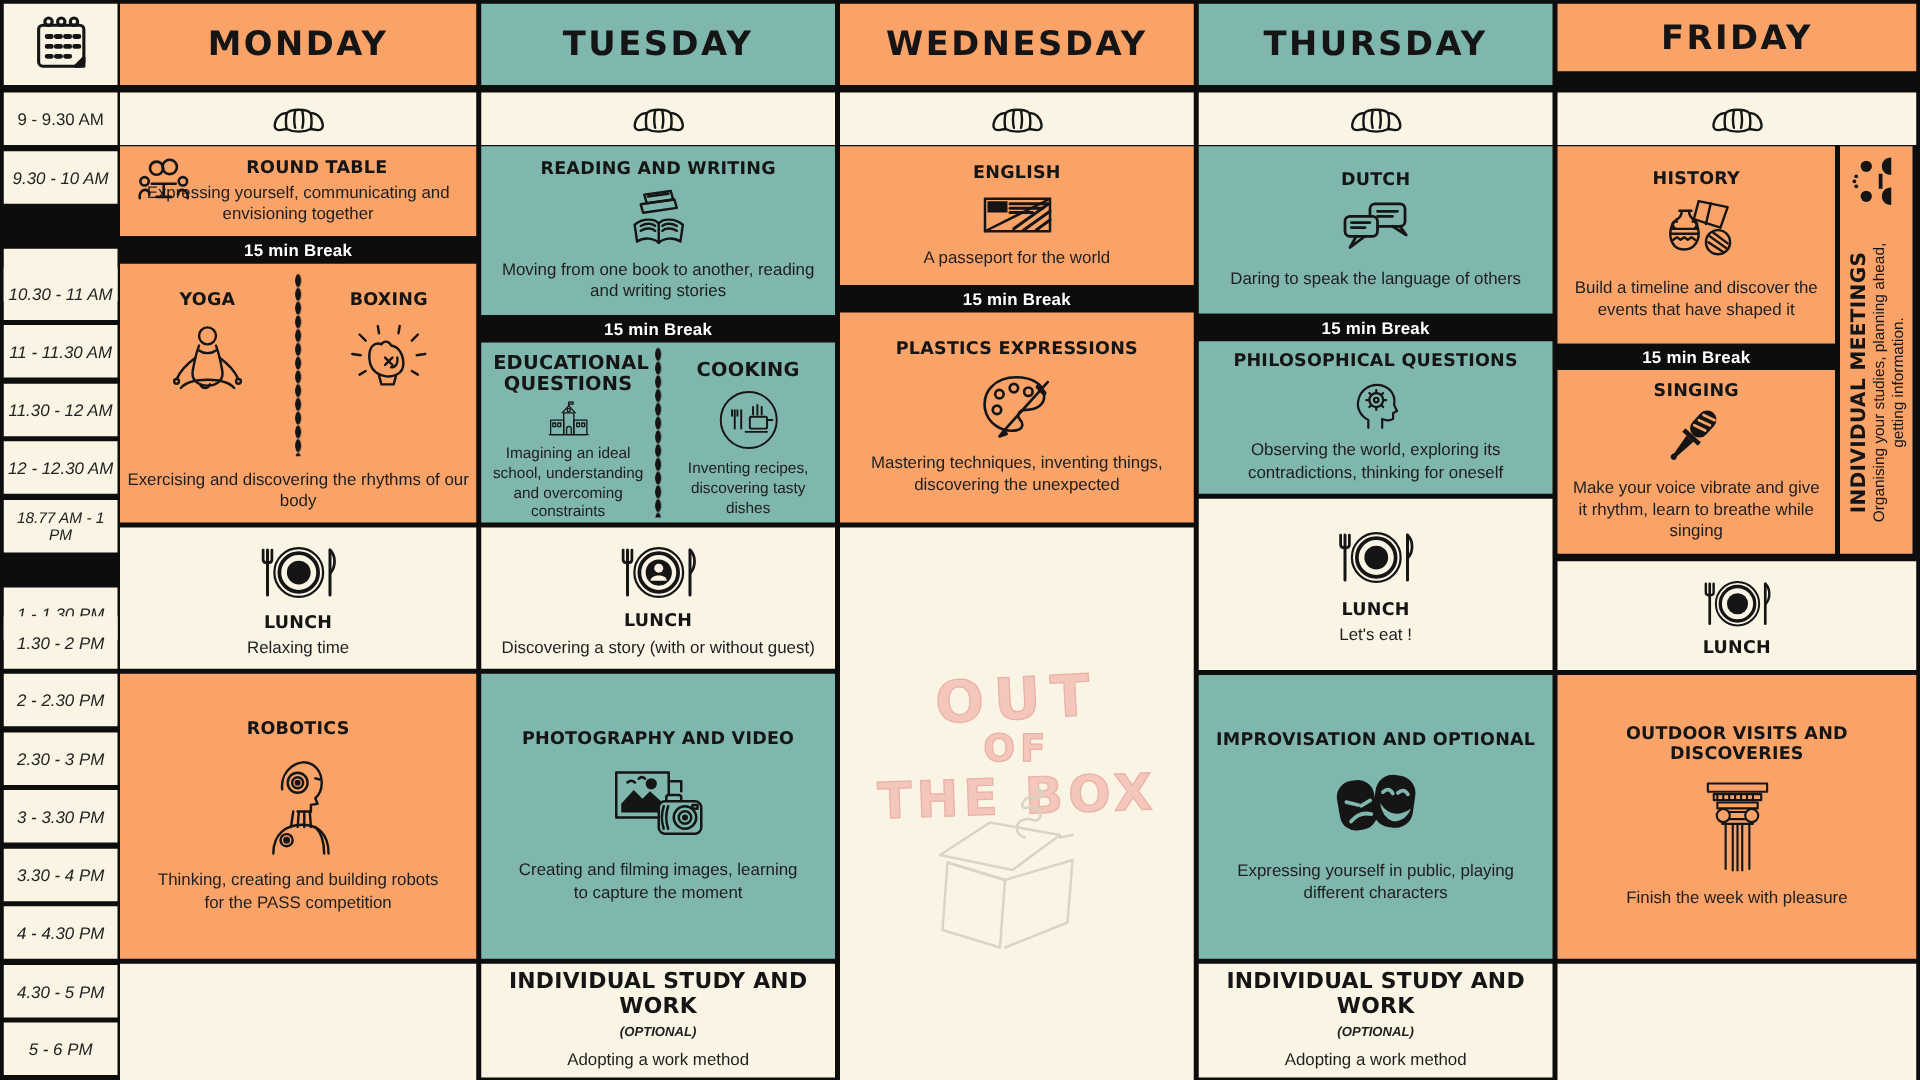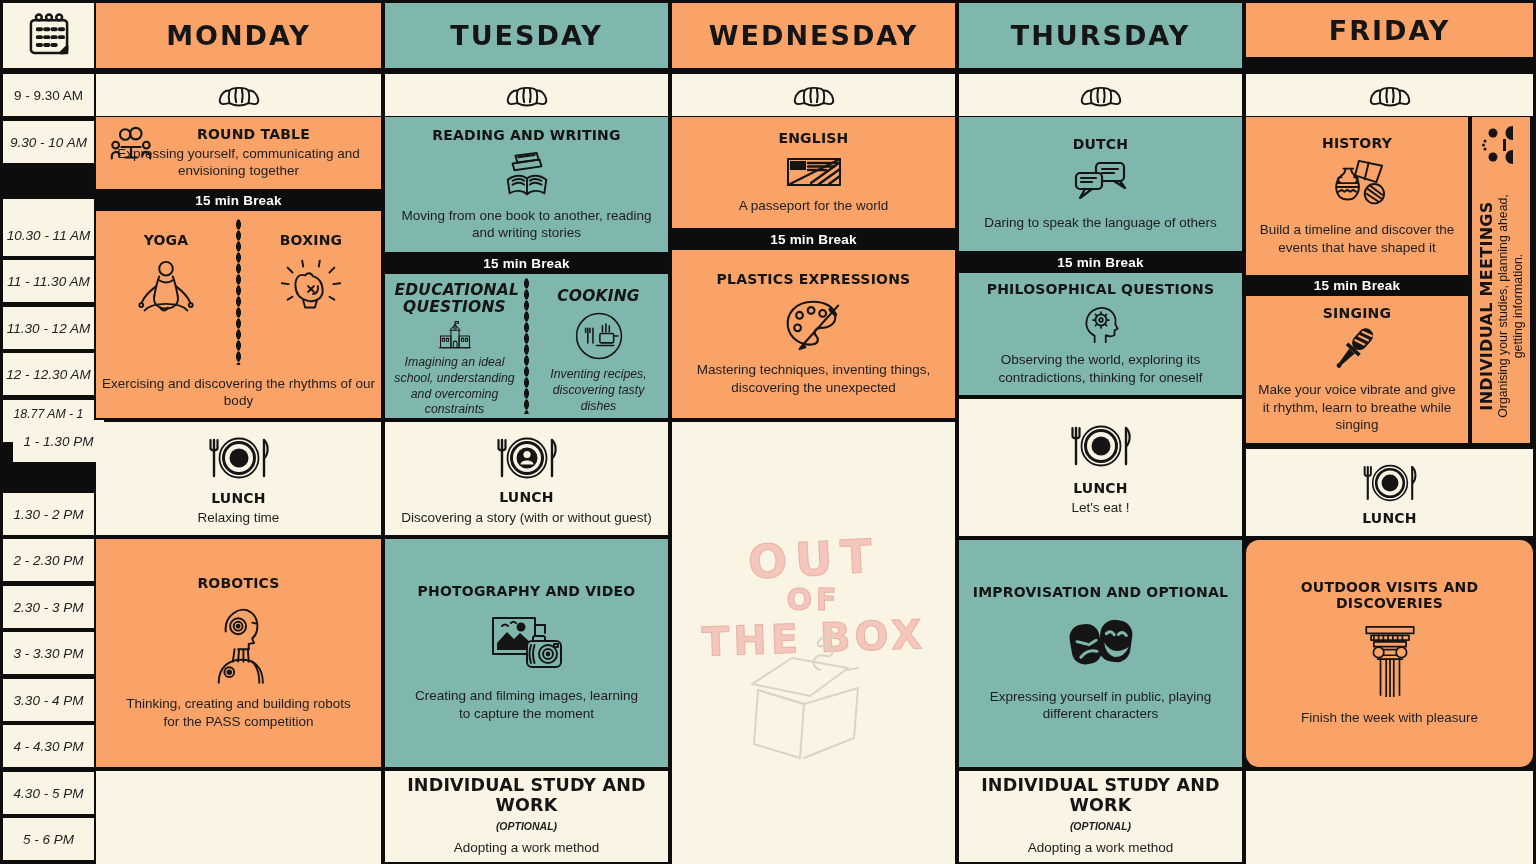--- a/index.html
+++ b/index.html
@@ -279,7 +279,7 @@
       <span>15 min Break</span>
     </div>
 
-  <div class="cell teal" style="left:385px;top:274px;width:283px;height:144px;font-style:italic;">
+  <div class="cell teal" style="left:385px;top:274px;width:283px;height:144px;">
     <div class="split" style="height:144px;">
       <div class="half" style="justify-content:flex-start;padding-top:8px;">
         <div class="title sm" style="max-width:120px;">EDUCATIONAL QUESTIONS</div>

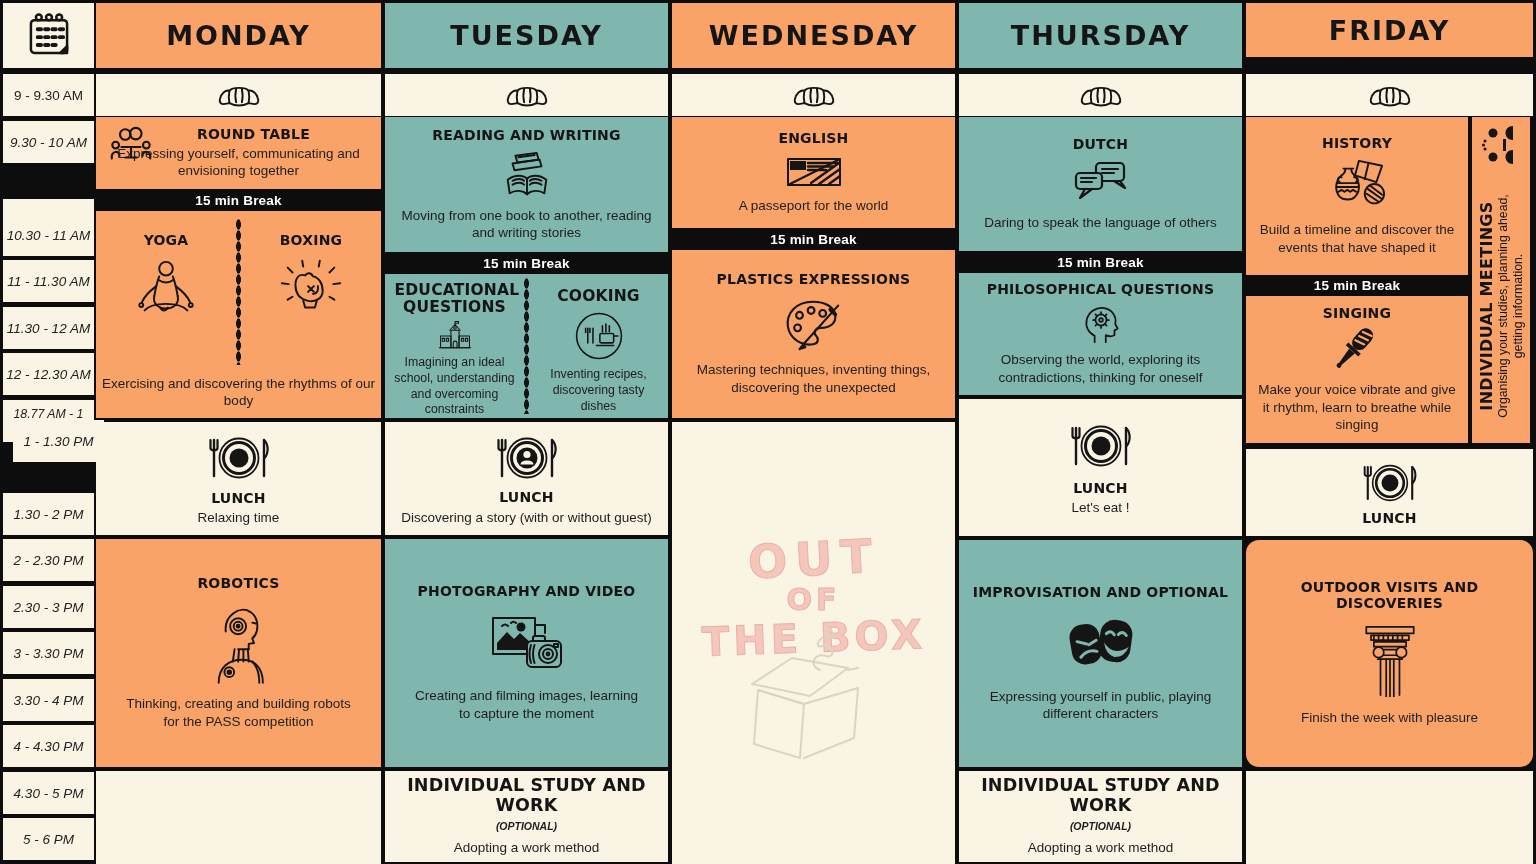--- a/index.html
+++ b/index.html
@@ -80,7 +80,7 @@
   <div class="cell cream fc" style="left:3px;top:400px;width:91px;height:42px;">
       <span class="time" style="font-size:12.3px;">18.77 AM - 1 PM</span>
     </div>
-  <div class="cell cream fc" style="left:3px;top:420px;width:91px;height:42px;margin-left:10px;">
+  <div class="cell cream fc" style="left:3px;top:470px;width:91px;height:42px;">
       <span class="time">1 - 1.30 PM</span>
     </div>
   <div class="cell cream fc" style="left:3px;top:493px;width:91px;height:42px;">

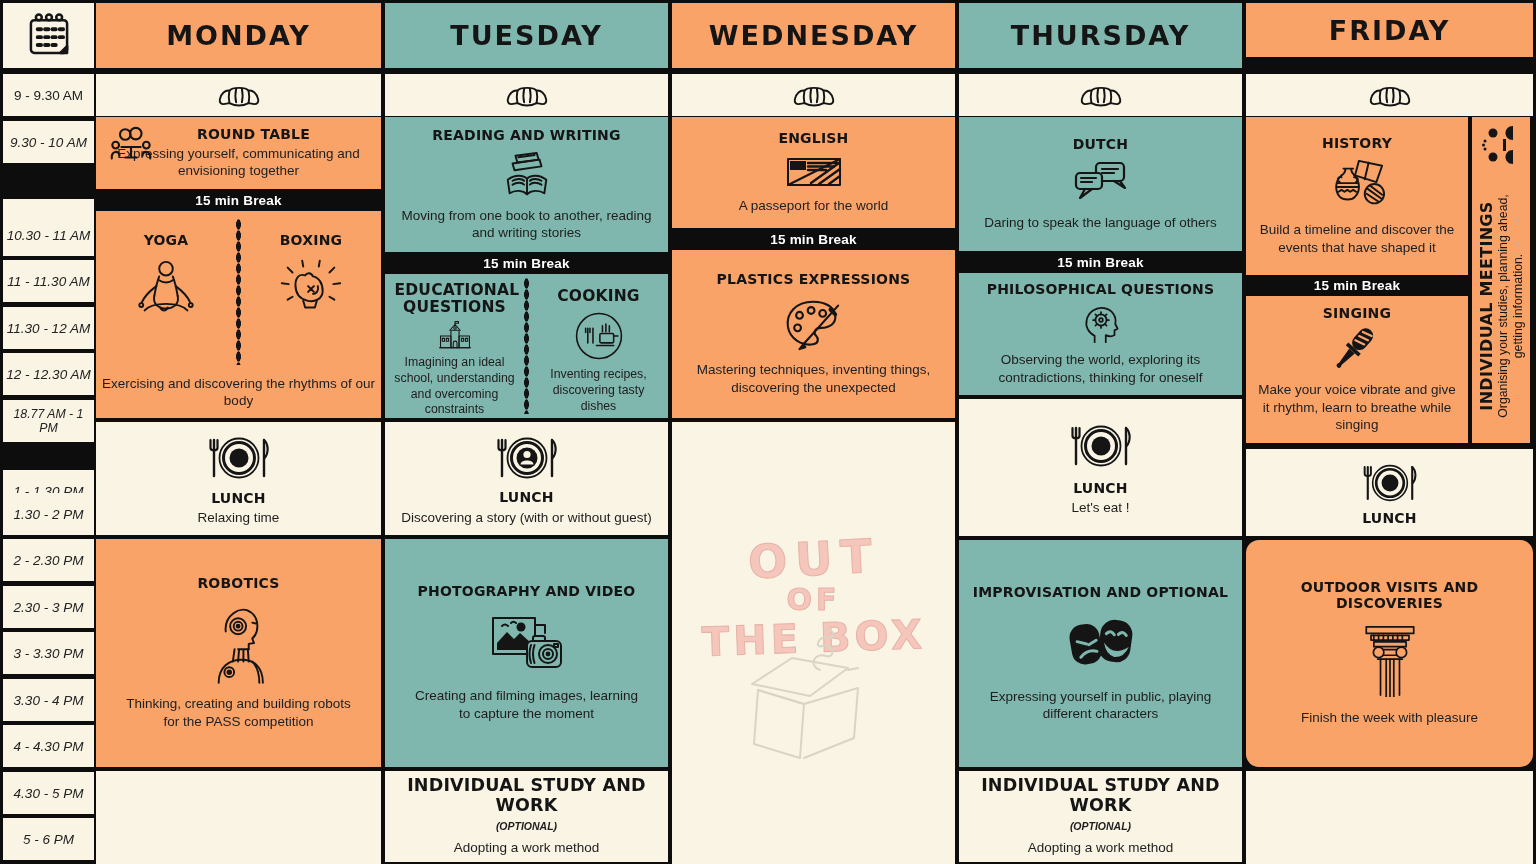--- a/index.html
+++ b/index.html
@@ -530,7 +530,7 @@
     <div class="title" style="margin-top:4px;">LUNCH</div>
   </div>
 
-  <div class="cell orange fc" style="left:1246px;top:540px;width:287px;height:227px;border-radius:13px;">
+  <div class="cell orange fc" style="left:1246px;top:540px;width:287px;height:227px;">
     <div class="title" style="max-width:240px;">OUTDOOR VISITS AND DISCOVERIES</div>
     <svg style="margin:12px 0;" width="56" height="74" viewBox="0 0 58 78" fill="none" stroke="#151515" stroke-width="1.8" stroke-linecap="round" stroke-linejoin="round">
       <rect x="4" y="4" width="50" height="7"></rect>

